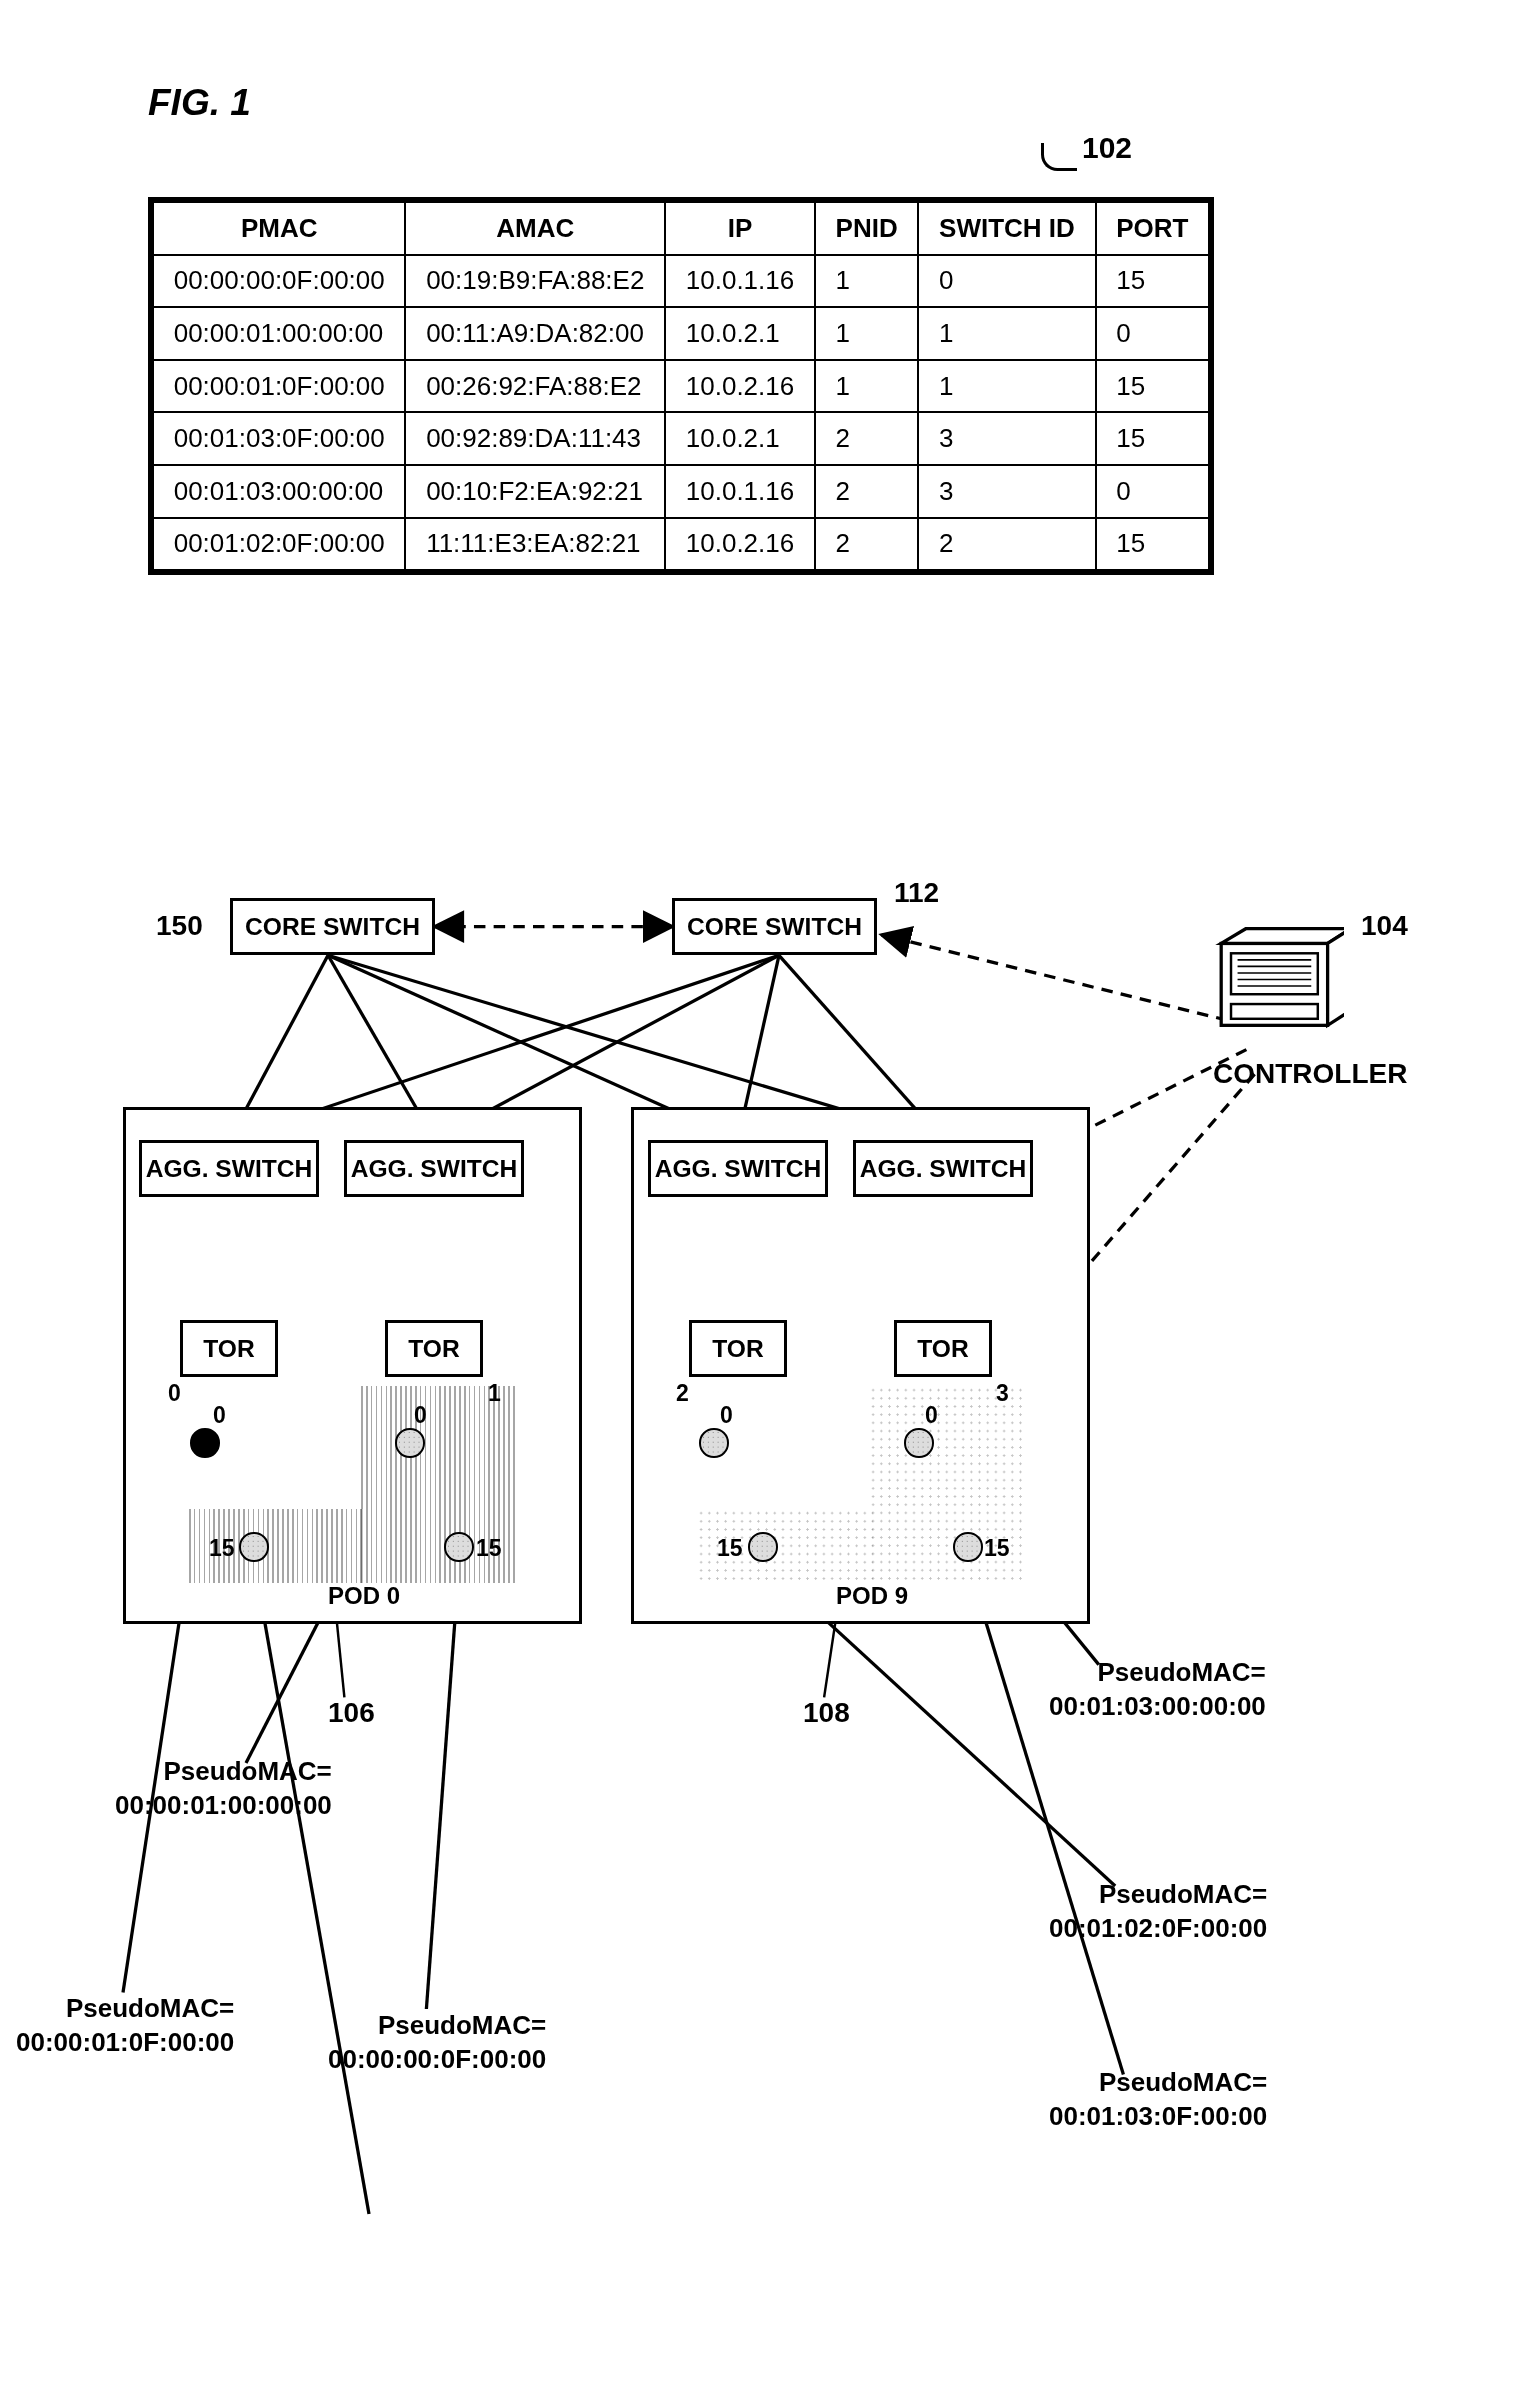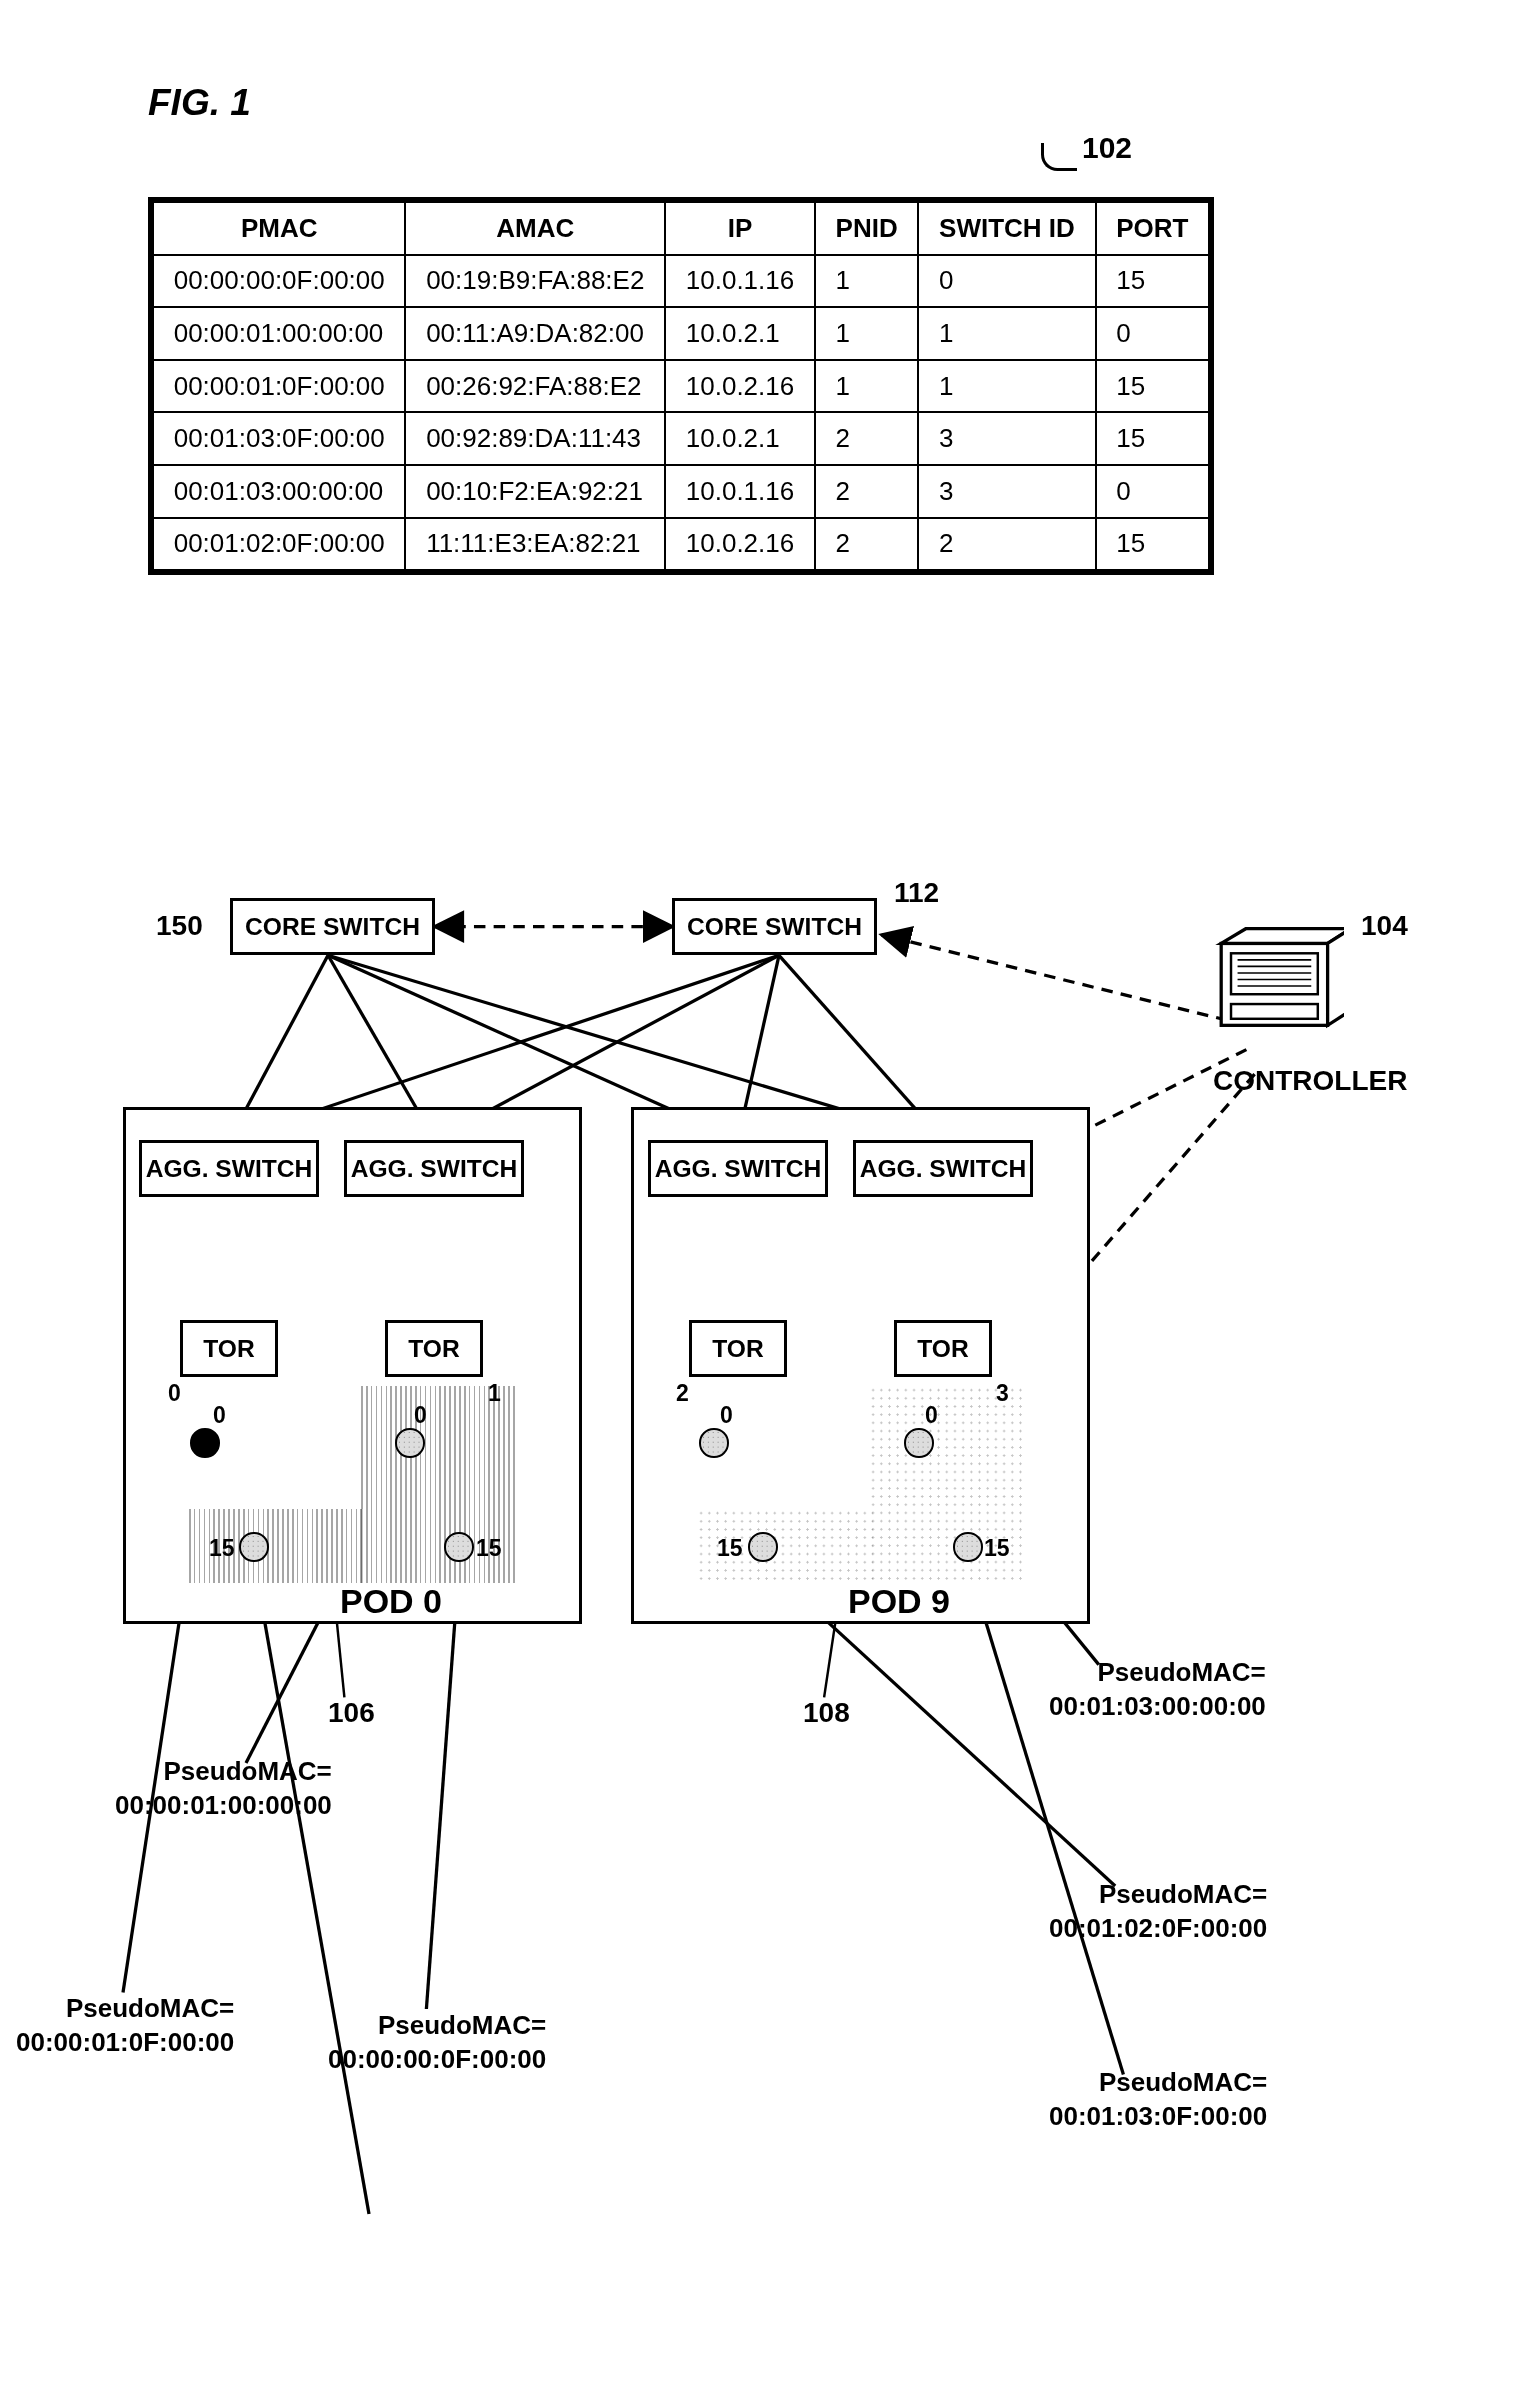--- a/index.html
+++ b/index.html
@@ -19,7 +19,7 @@
 .pod-box { position: absolute; border: 3.3px solid #000; background: #fff; }
 .pod-label { position: absolute; font-size: 34px; font-weight: bold; margin-left: 12px; }
 .controller-box { position: absolute; }
-.controller-label { font-size: 28px; font-weight: bold; text-align: left; margin-top: 12px; }
+.controller-label { font-size: 28px; font-weight: bold; text-align: left; margin-top: 5px; }
 .host-dot { position: absolute; width: 29.5px; height: 29.5px; border-radius: 50%; border: 2.5px solid #000; }
 .dot-black { background: #000; }
 .dot-dotted { background: radial-gradient(circle, #888 25%, #ddd 26%); background-size: 4.9px 4.9px; }

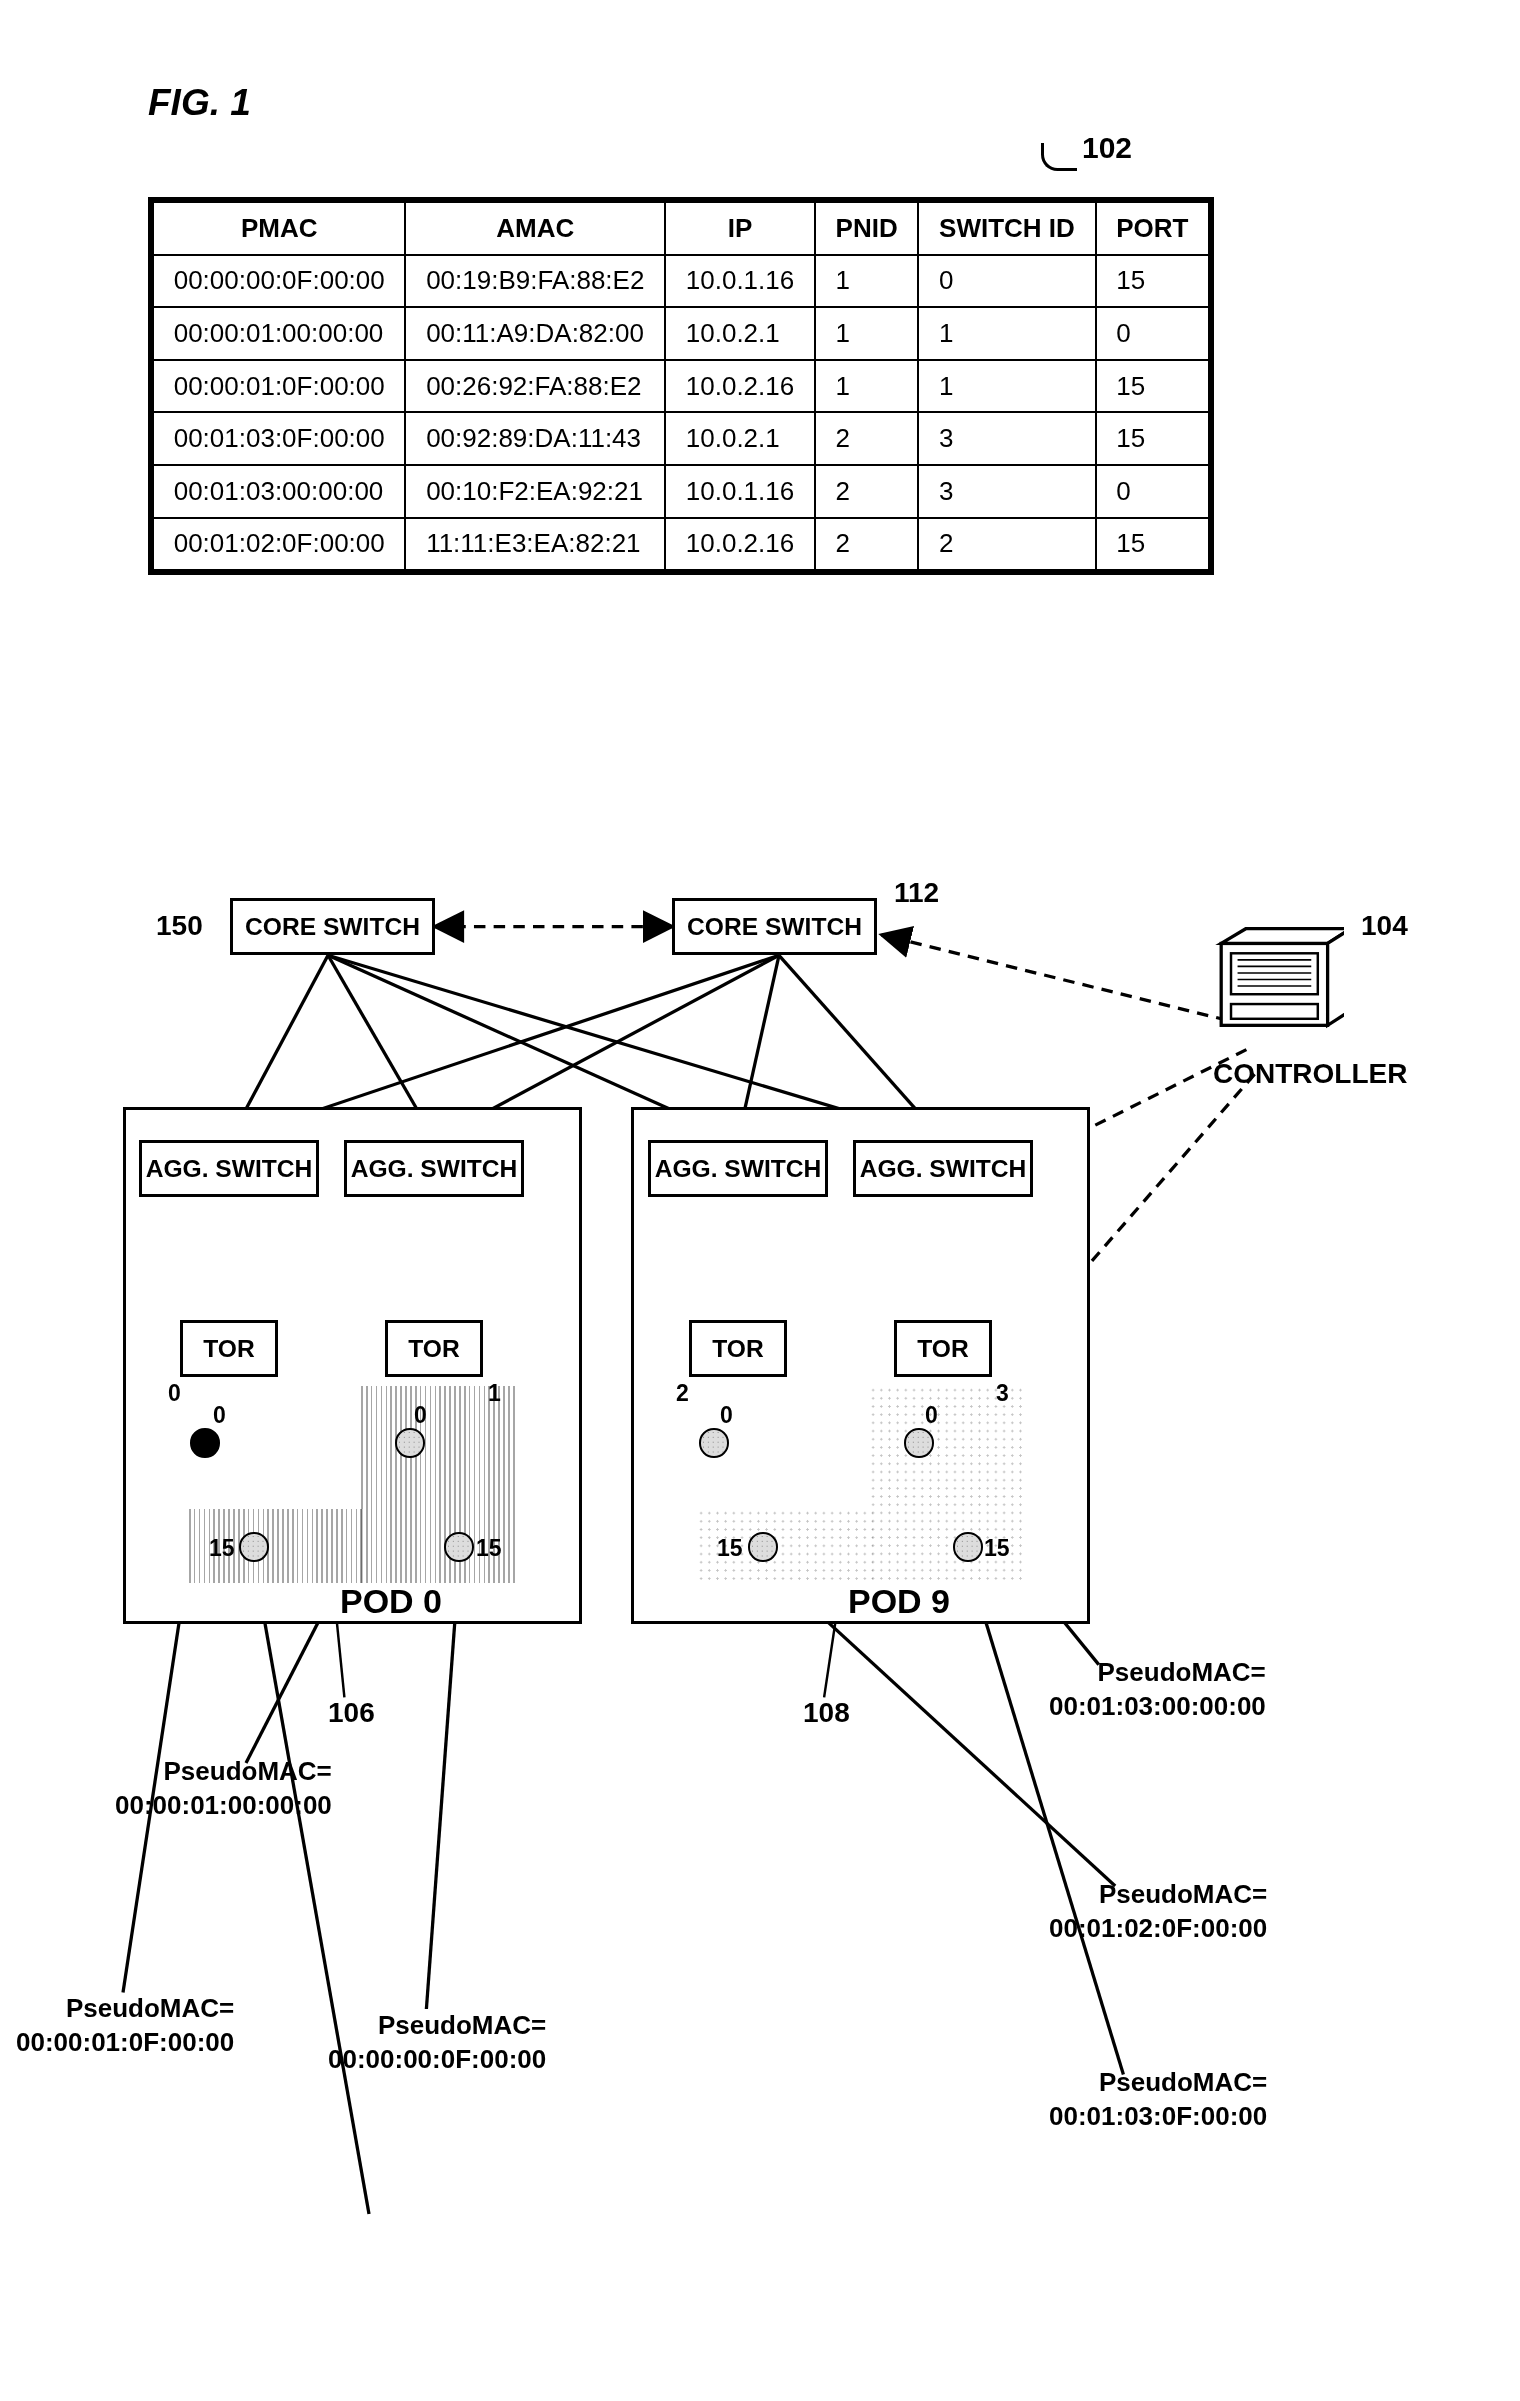--- a/index.html
+++ b/index.html
@@ -17,7 +17,7 @@
 .agg-switch { width: 180px; height: 57px; }
 .tor-box { width: 98px; height: 57px; }
 .pod-box { position: absolute; border: 3.3px solid #000; background: #fff; }
-.pod-label { position: absolute; font-size: 34px; font-weight: bold; margin-left: 12px; }
+.pod-label { position: absolute; font-size: 24px; font-weight: bold; }
 .controller-box { position: absolute; }
 .controller-label { font-size: 28px; font-weight: bold; text-align: left; margin-top: 5px; }
 .host-dot { position: absolute; width: 29.5px; height: 29.5px; border-radius: 50%; border: 2.5px solid #000; }

